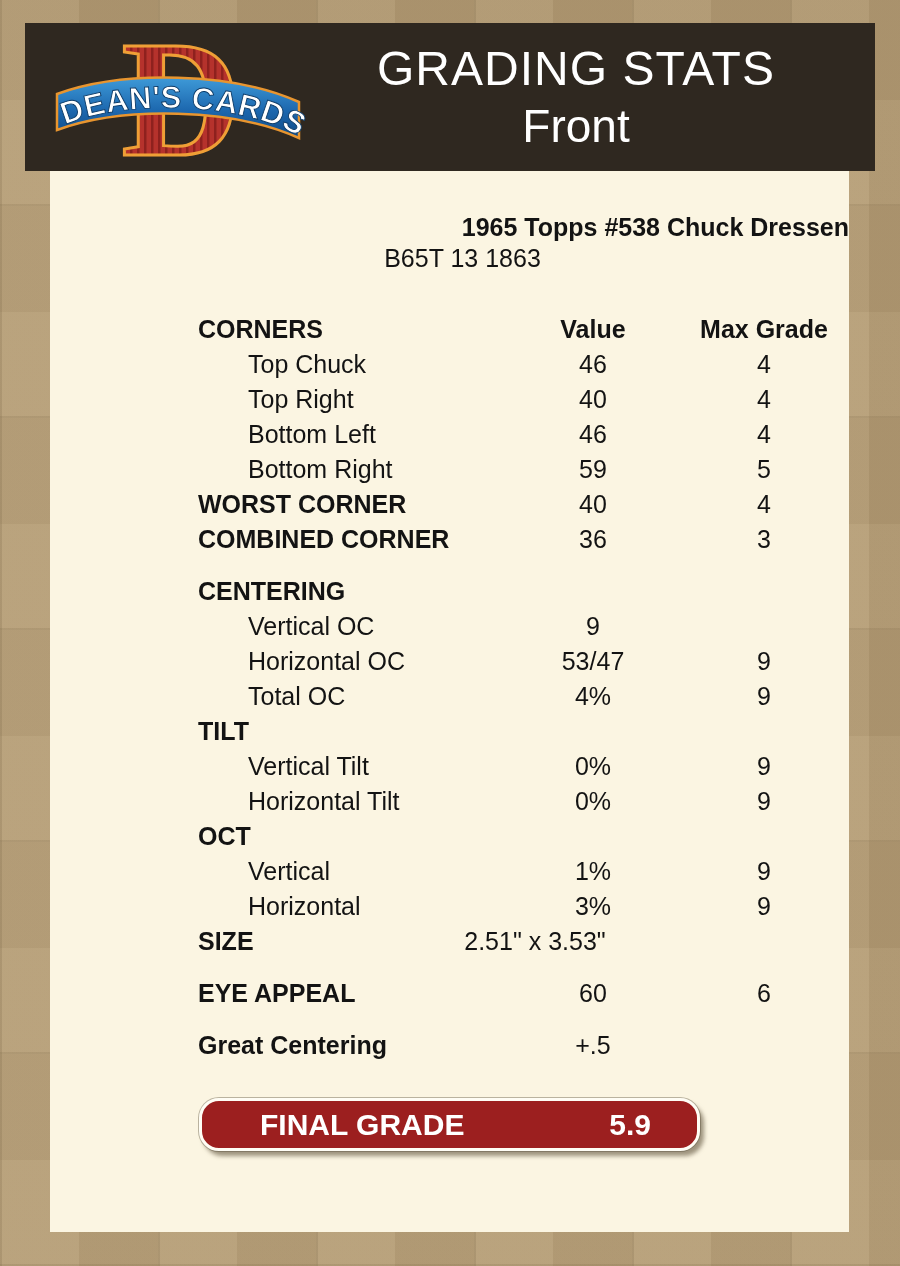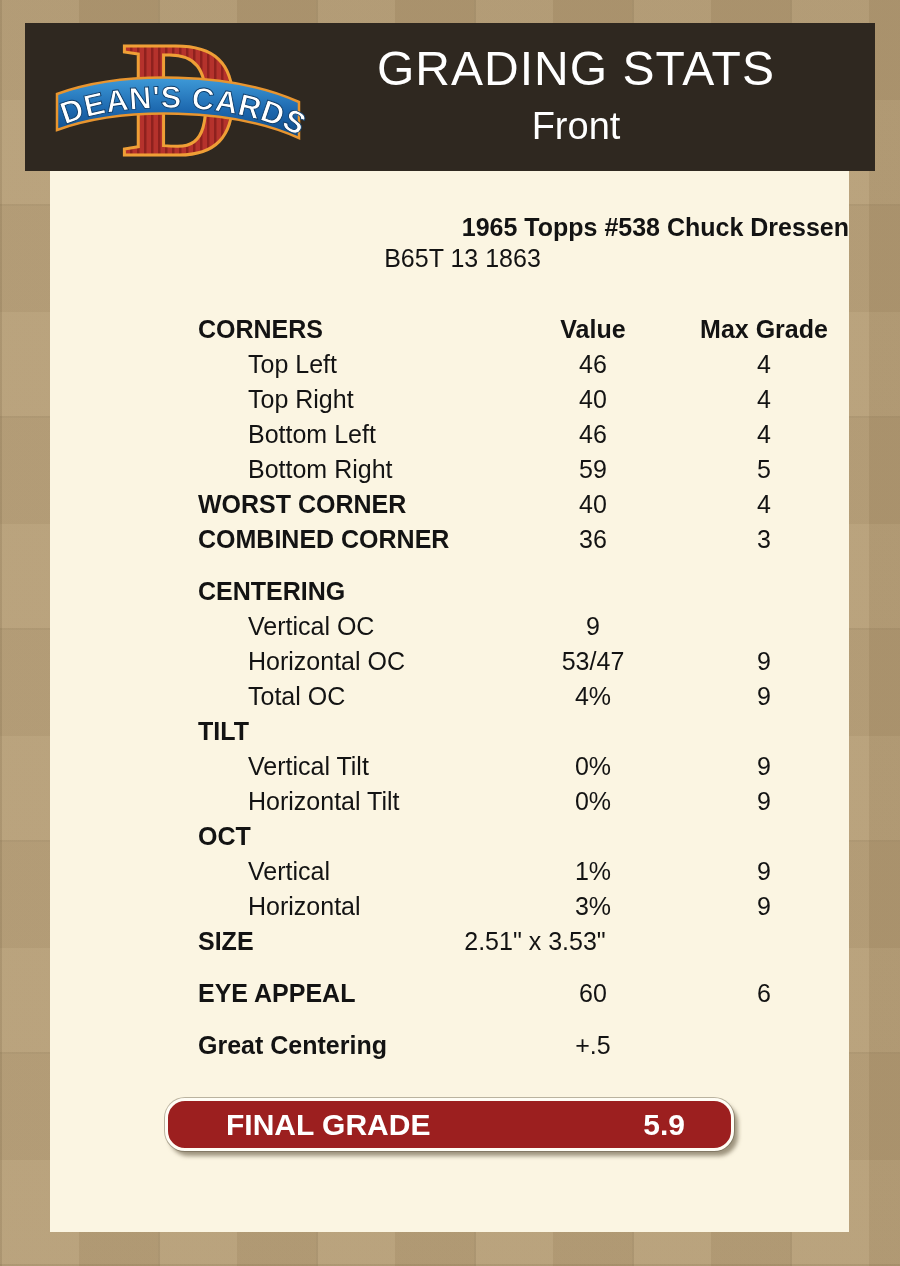--- a/index.html
+++ b/index.html
@@ -20,7 +20,7 @@
   .logo{position:absolute;left:28px;top:7px;width:300px;height:140px;}
   .h-wrap{position:absolute;left:252px;top:0;width:598px;text-align:center;color:#ffffff;}
   .h-title{margin-top:20px;font-size:48px;line-height:52px;letter-spacing:1px;}
-  .h-sub{margin-top:10px;font-size:38px;line-height:42px;}
+  .h-sub{margin-top:10px;font-size:46px;line-height:42px;}
   .content{
     position:absolute;left:50px;top:171px;width:799px;height:1061px;
     background:#fbf5e2;color:#131313;

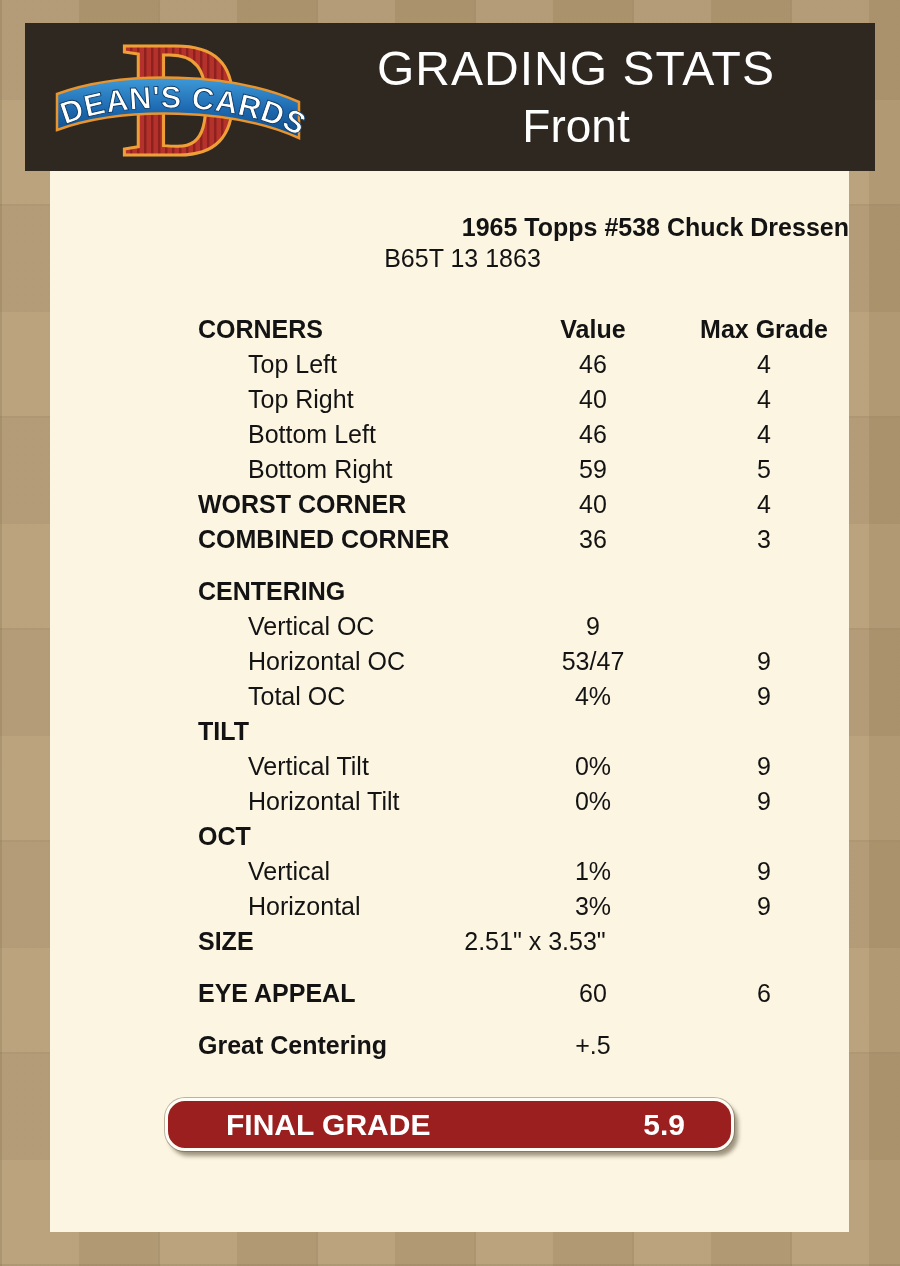--- a/index.html
+++ b/index.html
@@ -88,7 +88,7 @@
       <span class="max b">Max Grade</span>
     </div>
     <div class="row">
-      <span class="lbl ind">Top Left</span>
+      <span class="lbl ind">Top Chuck</span>
       <span class="val">46</span>
       <span class="max">4</span>
     </div>

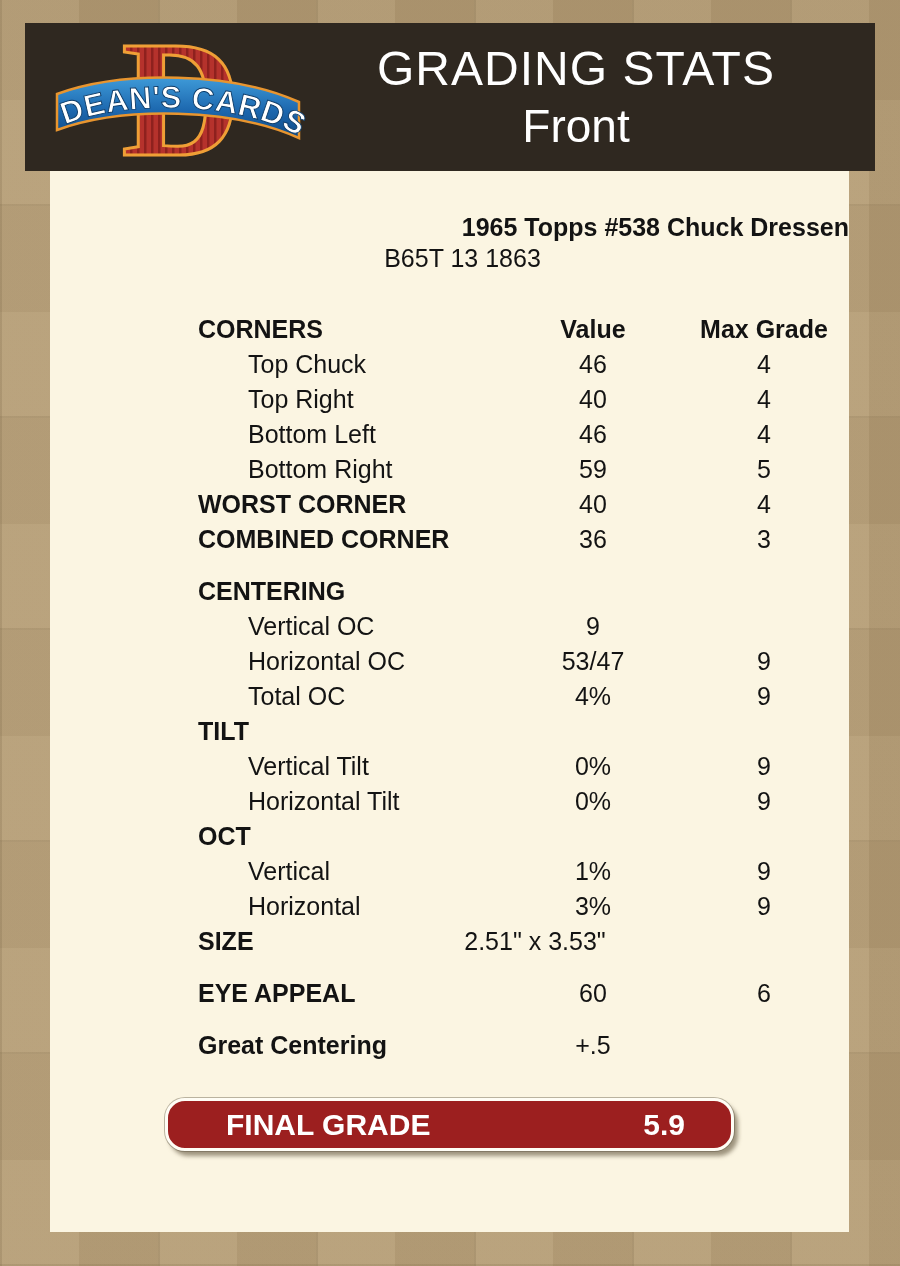--- a/index.html
+++ b/index.html
@@ -41,7 +41,7 @@
   .shift-left{transform:translateX(-58px);}
   .final-btn{
     box-sizing:border-box;position:relative;margin:35px auto 0;
-    width:569px;height:53px;background:#9c1f1f;
+    width:501px;height:53px;background:#9c1f1f;
     border:3px solid #fffdf5;border-radius:20px;
     display:flex;align-items:center;justify-content:space-between;
     padding:0 46px 0 58px;color:#ffffff;font-size:30px;font-weight:bold;

